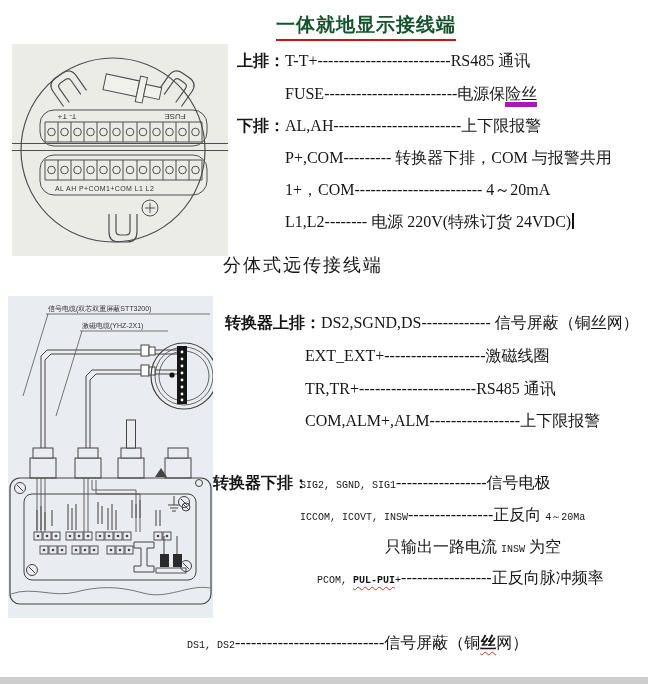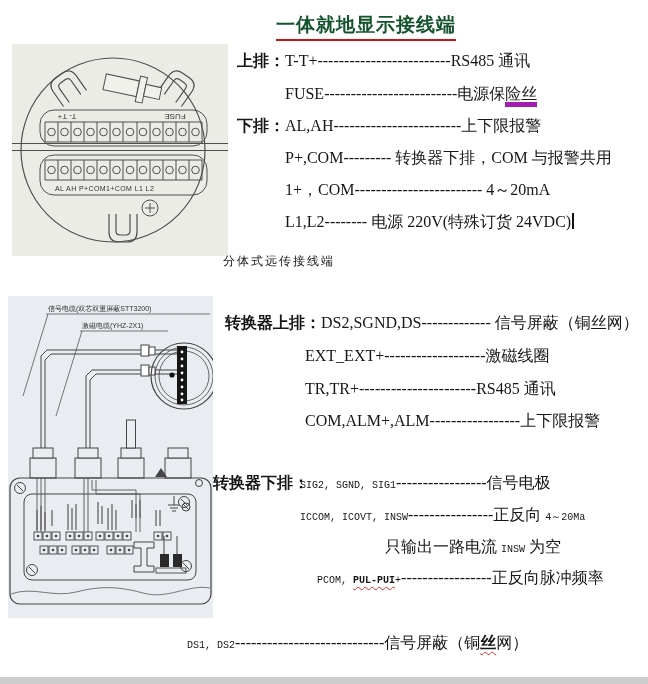--- a/index.html
+++ b/index.html
@@ -15,7 +15,7 @@
   .caret{display:inline-block;width:2px;height:16px;background:#111;vertical-align:-2px;margin-left:1px;}
   #title{position:absolute;left:276px;top:12px;font-size:19px;font-weight:bold;color:#14532d;
          border-bottom:2px solid #c81414;padding-bottom:1px;letter-spacing:1px;white-space:nowrap;}
-  #subtitle{position:absolute;left:223px;top:253px;font-size:12px;letter-spacing:2px;white-space:nowrap;}
+  #subtitle{position:absolute;left:223px;top:253px;font-size:18px;letter-spacing:2px;white-space:nowrap;}
   .diag{position:absolute;}
   #bottombar{position:absolute;left:0;top:677px;width:648px;height:7px;background:#cdcdcd;}
   svg text{font-family:"Liberation Sans","DejaVu Sans",sans-serif;}

